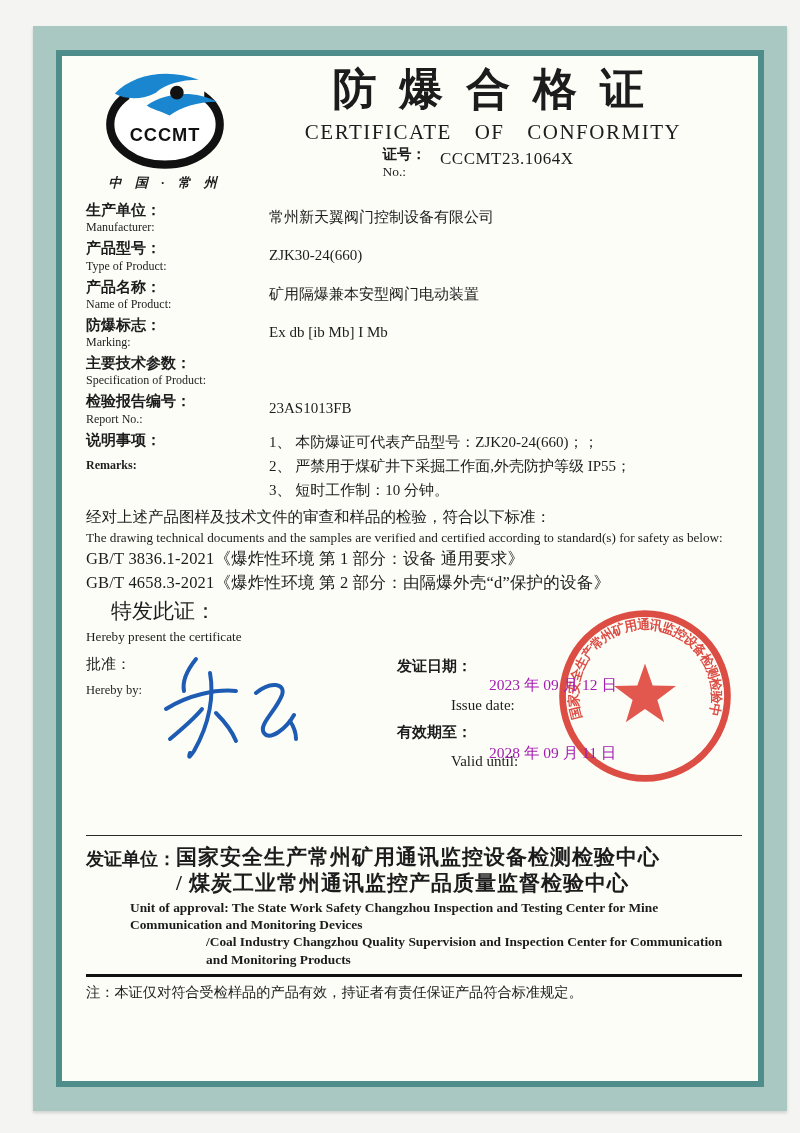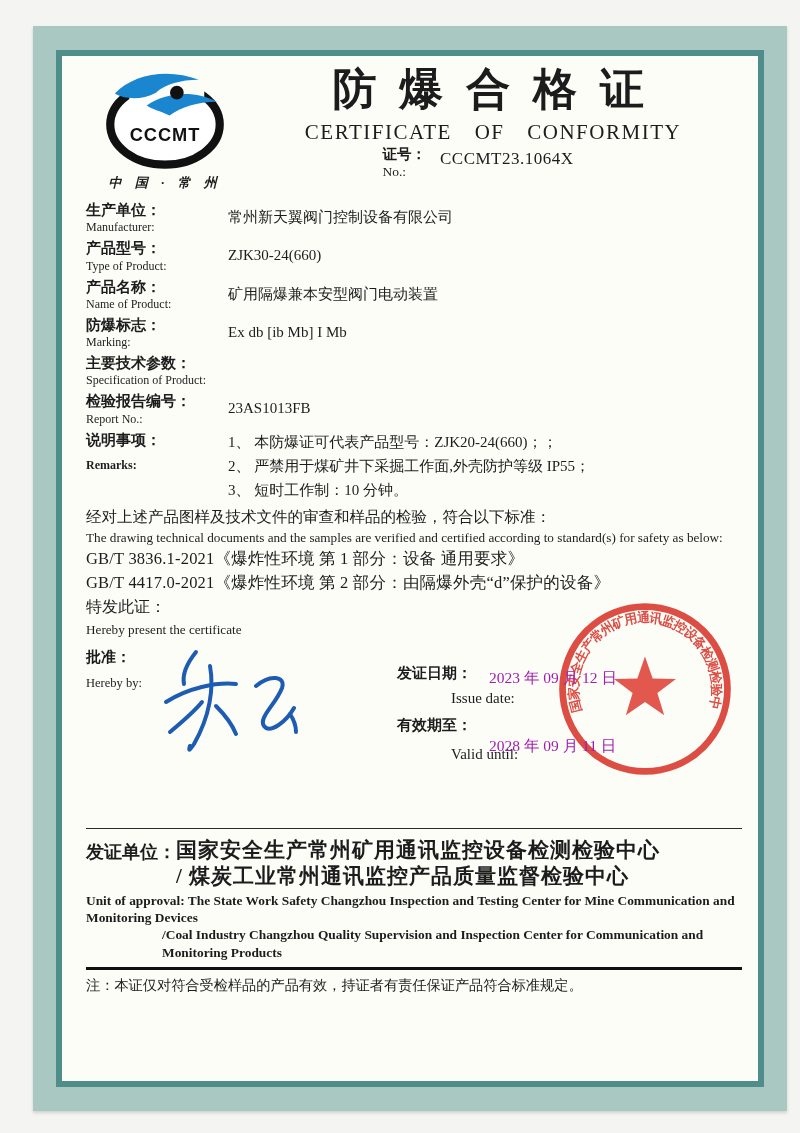--- a/index.html
+++ b/index.html
@@ -41,7 +41,7 @@
   .frow{display:grid;grid-template-columns:142px 1fr;column-gap:0;margin-bottom:3px;}
   .flabel .cn{font-size:15px;font-weight:bold;line-height:1.35;}
   .flabel .en{font-size:12px;line-height:1.25;}
-  .fvalue{font-size:15px;align-self:center;line-height:1.4;}
+  .fvalue{font-size:15px;align-self:center;line-height:1.4;margin-left:41px;}
   .fvalue.top{align-self:start;}
   .fvalue .vline{line-height:24px;}
 

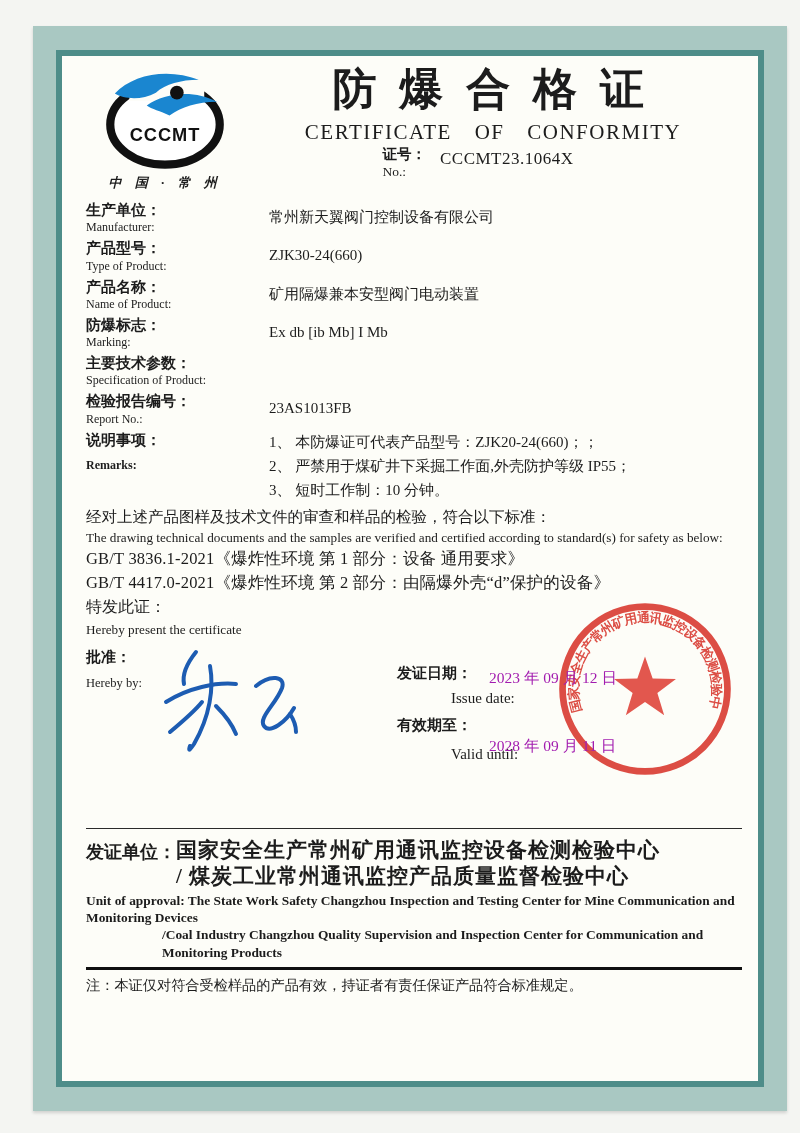--- a/index.html
+++ b/index.html
@@ -179,7 +179,7 @@
         <div class="std-intro-cn">经对上述产品图样及技术文件的审查和样品的检验，符合以下标准：</div>
         <div class="std-intro-en">The drawing technical documents and the samples are verified and certified according to standard(s) for safety as below:</div>
         <div class="std-item">GB/T 3836.1-2021《爆炸性环境 第 1 部分：设备 通用要求》</div>
-        <div class="std-item">GB/T 4417.0-2021《爆炸性环境 第 2 部分：由隔爆外壳“d”保护的设备》</div>
+        <div class="std-item">GB/T 4658.3-2021《爆炸性环境 第 2 部分：由隔爆外壳“d”保护的设备》</div>
         <div class="std-present-cn">特发此证：</div>
         <div class="std-present-en">Hereby present the certificate</div>
       </div>

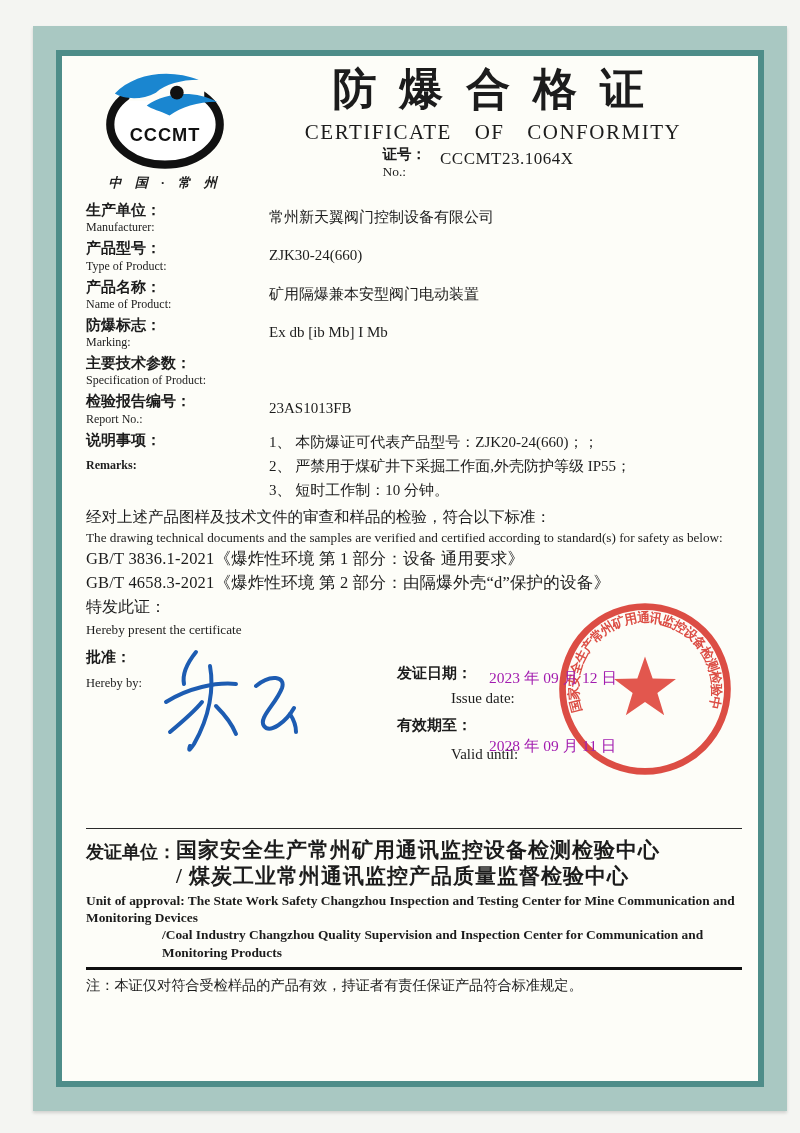--- a/index.html
+++ b/index.html
@@ -50,7 +50,7 @@
   .std-intro-cn{font-size:15.5px;line-height:1.45;}
   .std-intro-en{font-size:13.2px;line-height:1.45;}
   .std-item{font-size:16.5px;line-height:24px;letter-spacing:0.2px;}
-  .std-present-cn{font-size:16px;margin-top:2px;}
+  .std-present-cn{font-size:21px;margin-top:2px;margin-left:25px;}
   .std-present-en{font-size:13.2px;margin-top:4px;}
 
   

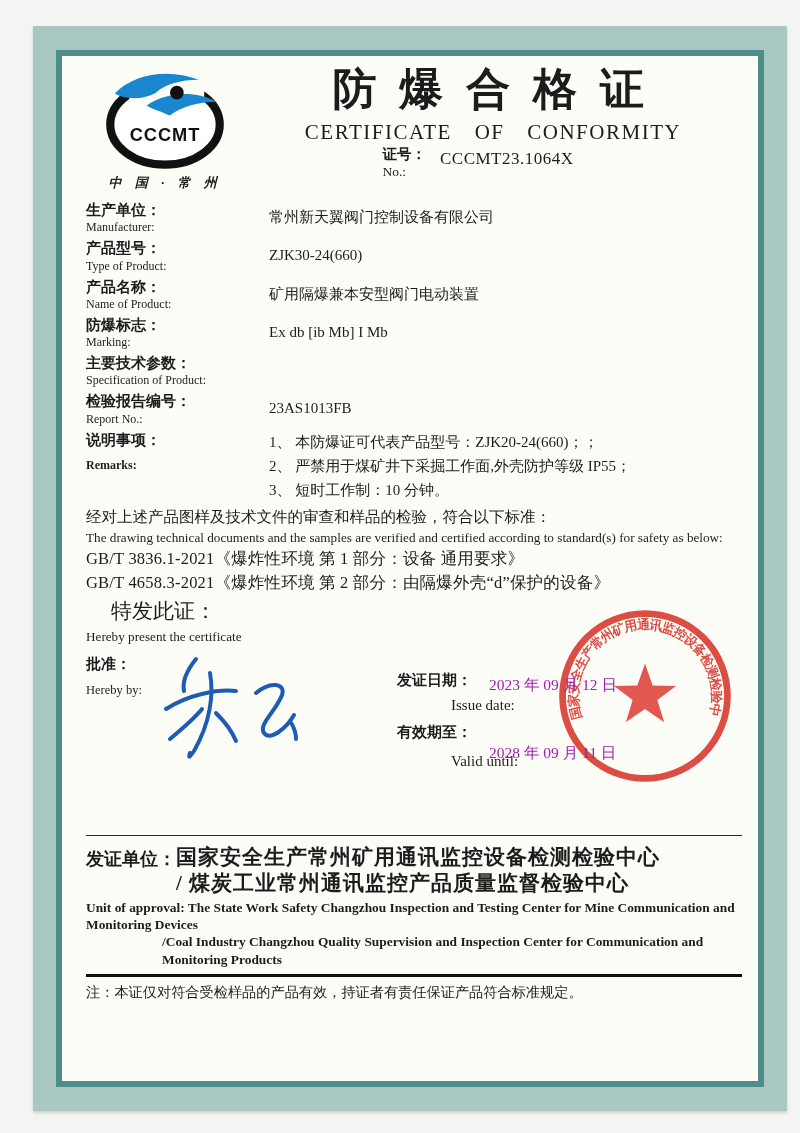--- a/index.html
+++ b/index.html
@@ -55,7 +55,7 @@
 
   
   .issue{position:relative;height:160px;margin-top:4px;}
-  .approve-cn{position:absolute;left:0;top:6px;font-size:15px;font-weight:bold;}
+  .approve-cn{position:absolute;left:0;top:6px;font-size:15px;font-weight:normal;}
   .approve-en{position:absolute;left:0;top:34px;font-size:12.5px;}
   .signature{position:absolute;left:58px;top:2px;}
   .issue-right{position:absolute;right:0;top:-8px;width:345px;height:180px;}

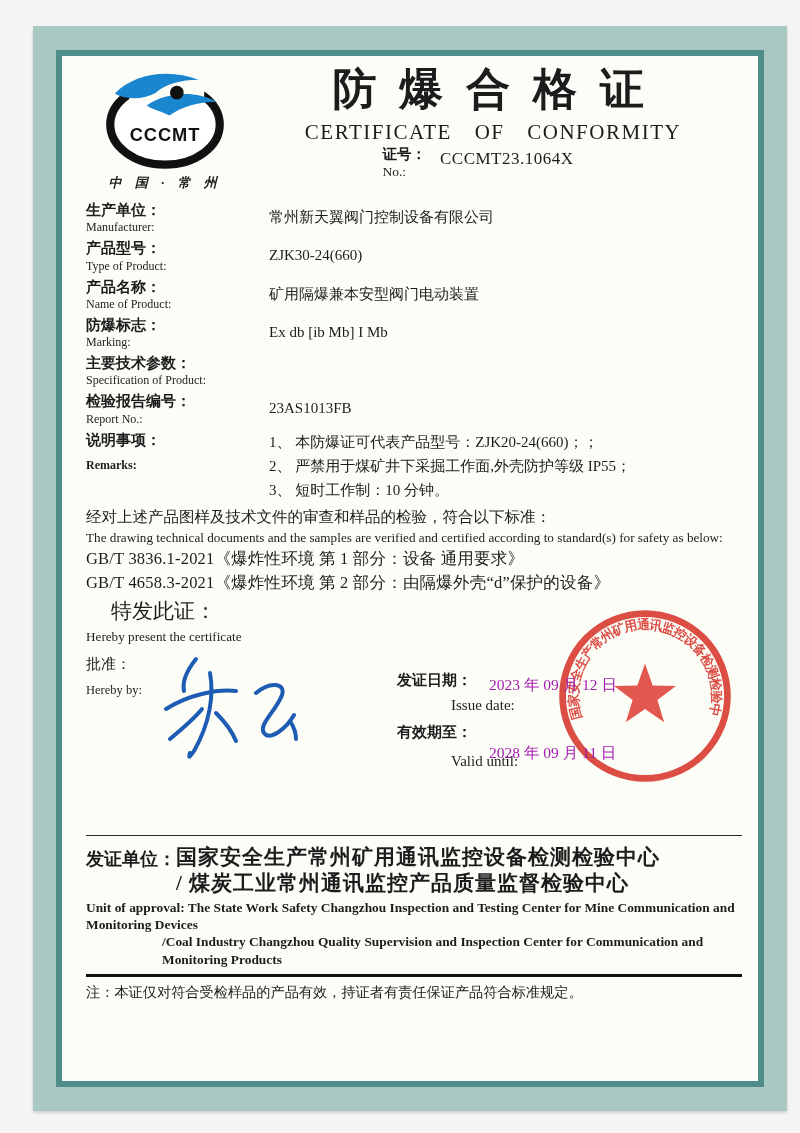--- a/index.html
+++ b/index.html
@@ -201,7 +201,7 @@
         </svg>
 
         <div class="issue-right">
-          <div class="d-label-cn" style="left:0;top:30px;">发证日期：</div>
+          <div class="d-label-cn" style="left:0;top:16px;">发证日期：</div>
           <div class="d-label-en" style="left:30px;top:56px;">Issue  date:</div>
           <div class="d-date" style="left:92px;top:34px;">2023 年 09 月 12 日</div>
           <div class="d-label-cn" style="left:0;top:82px;">有效期至：</div>

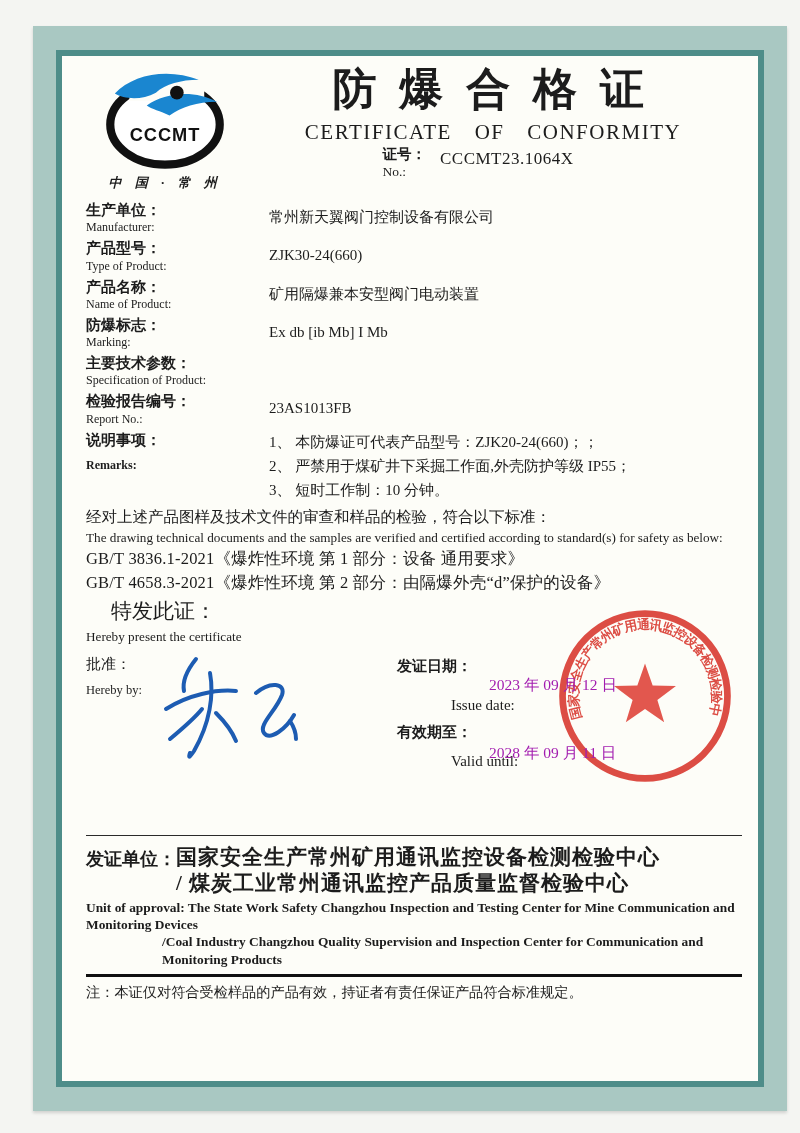--- a/index.html
+++ b/index.html
@@ -73,7 +73,7 @@
   .appr-cnrow{display:flex;}
   .appr-label{font-size:18px;font-weight:bold;flex:0 0 auto;padding-top:3px;}
   .appr-lines{font-size:21px;font-weight:bold;letter-spacing:1px;line-height:1.25;}
-  .appr-en{font-size:13.4px;font-weight:bold;line-height:1.3;margin-top:2px;}
+  .appr-en{font-size:13.4px;font-weight:bold;line-height:1.3;margin-top:2px;margin-left:44px;}
   .appr-en .l1{margin-left:0;}
   .appr-en .l2{margin-left:76px;}
 

